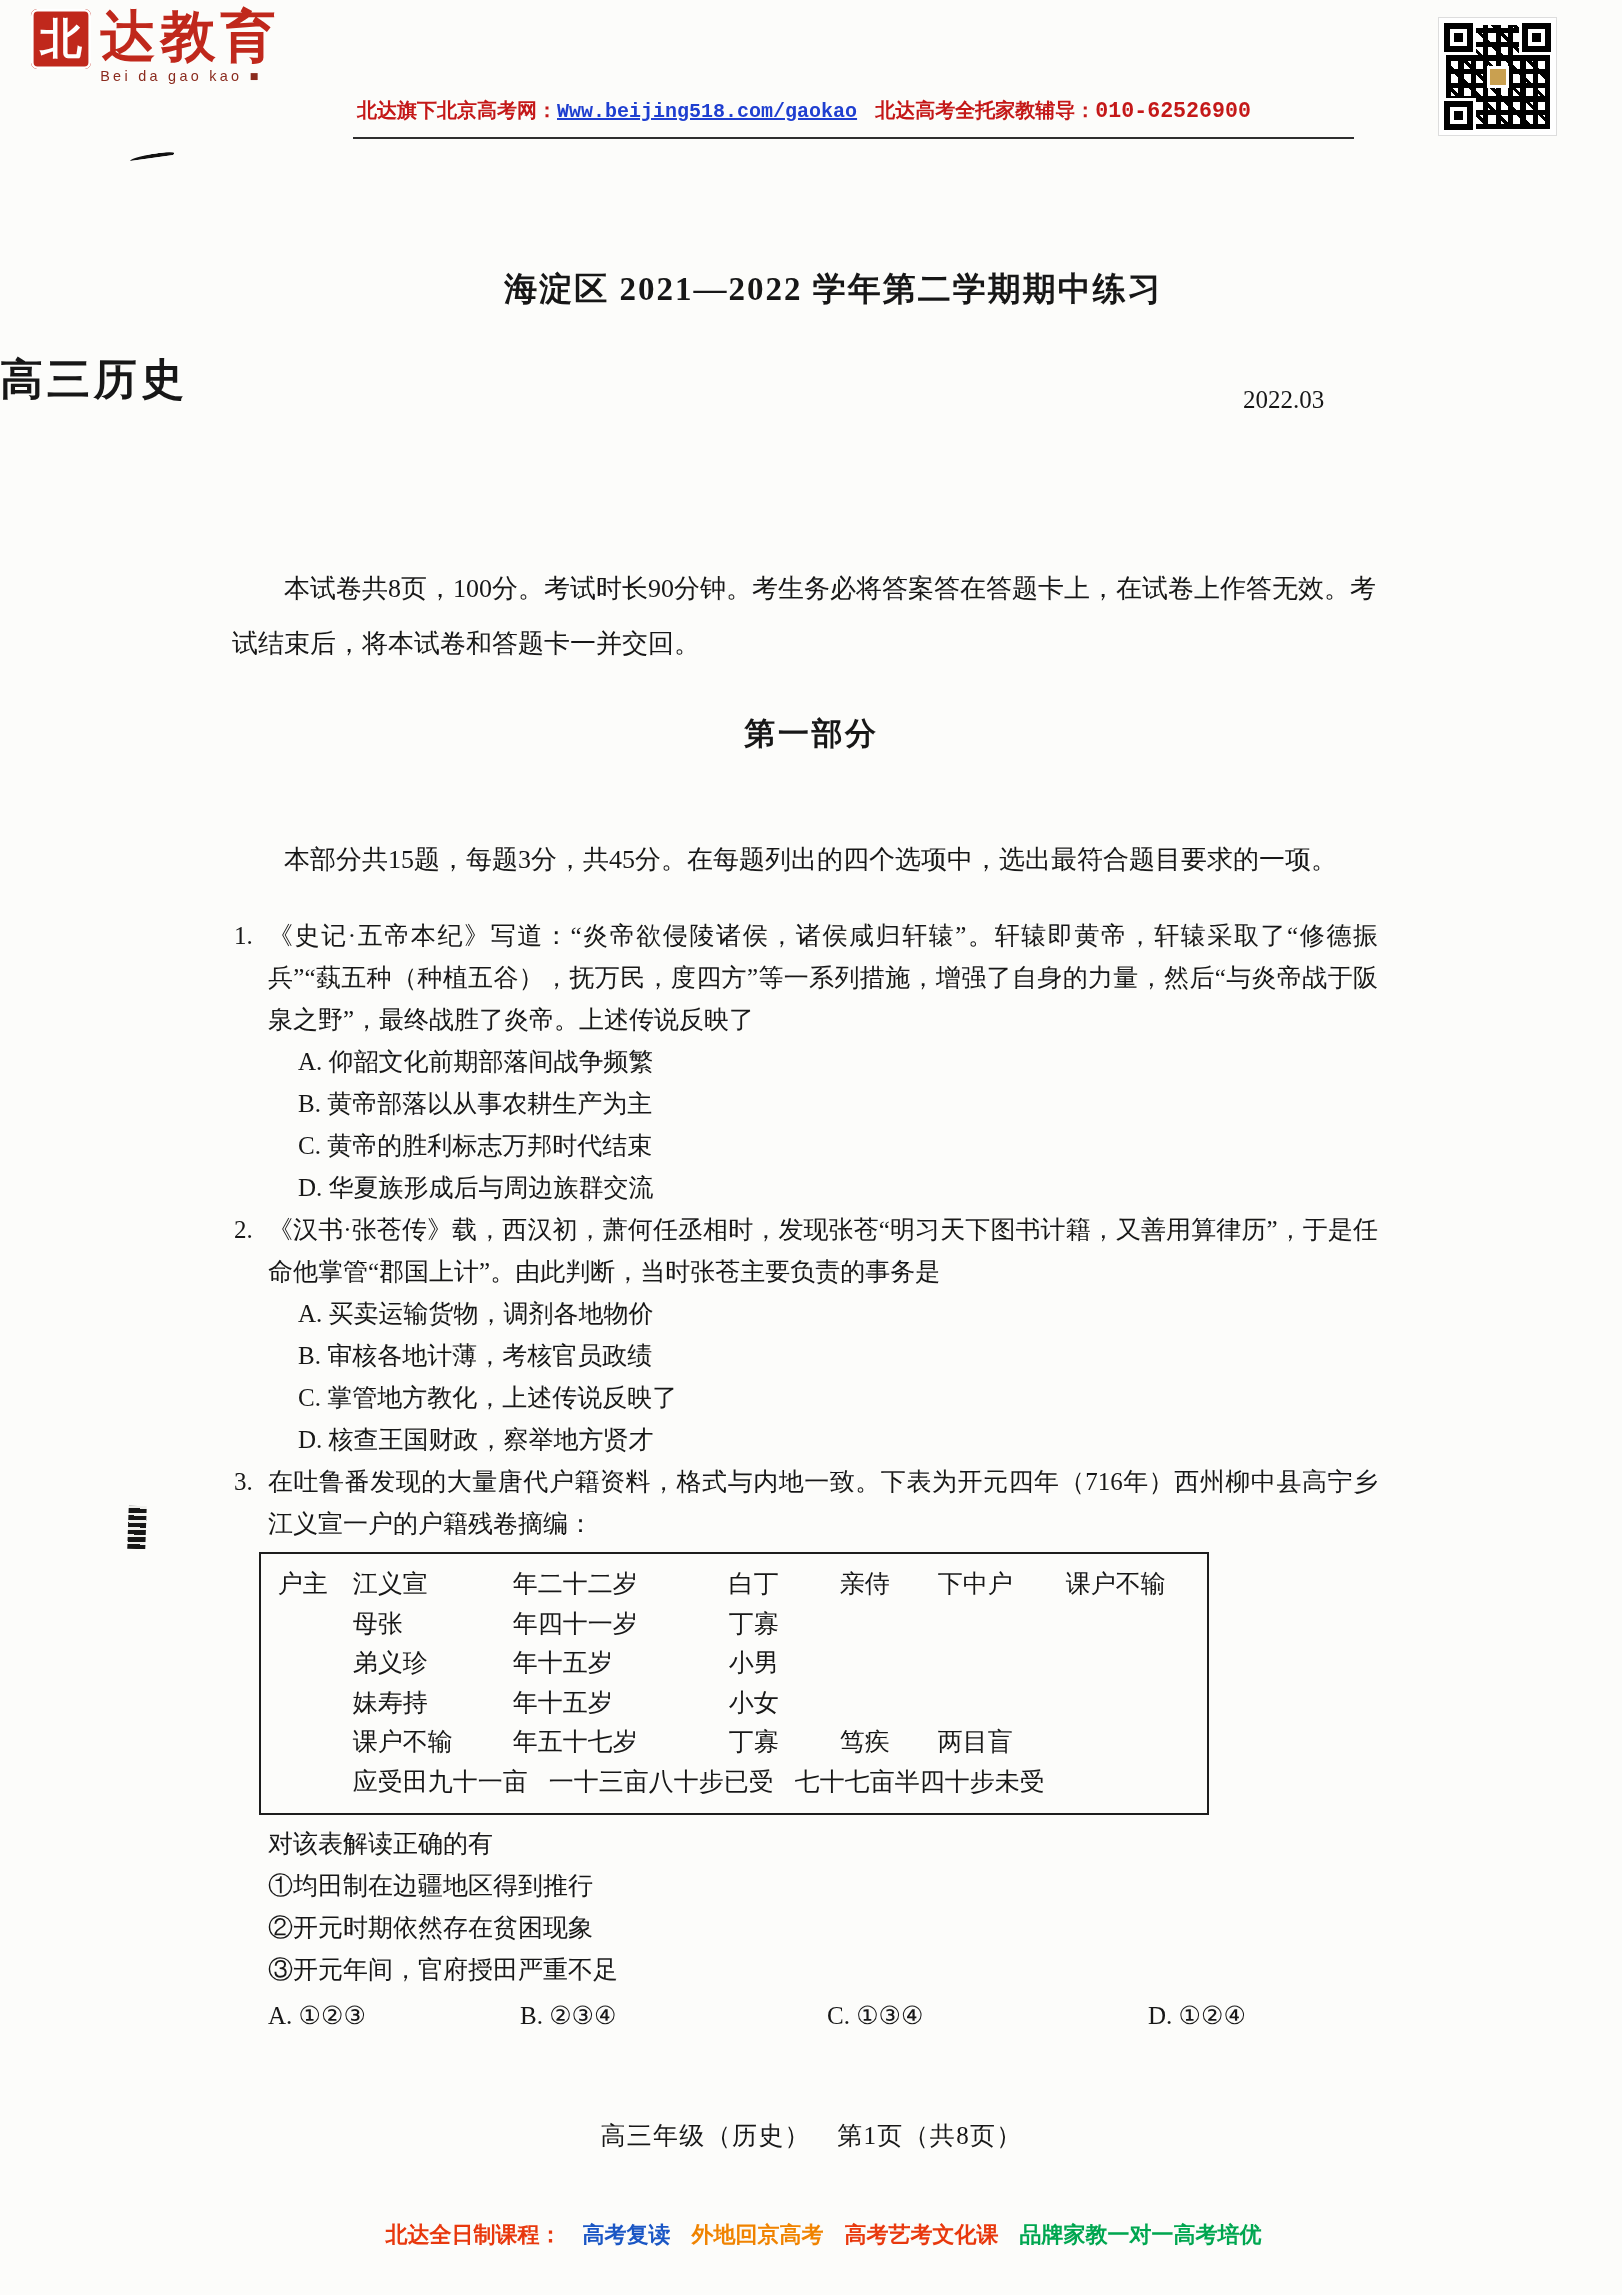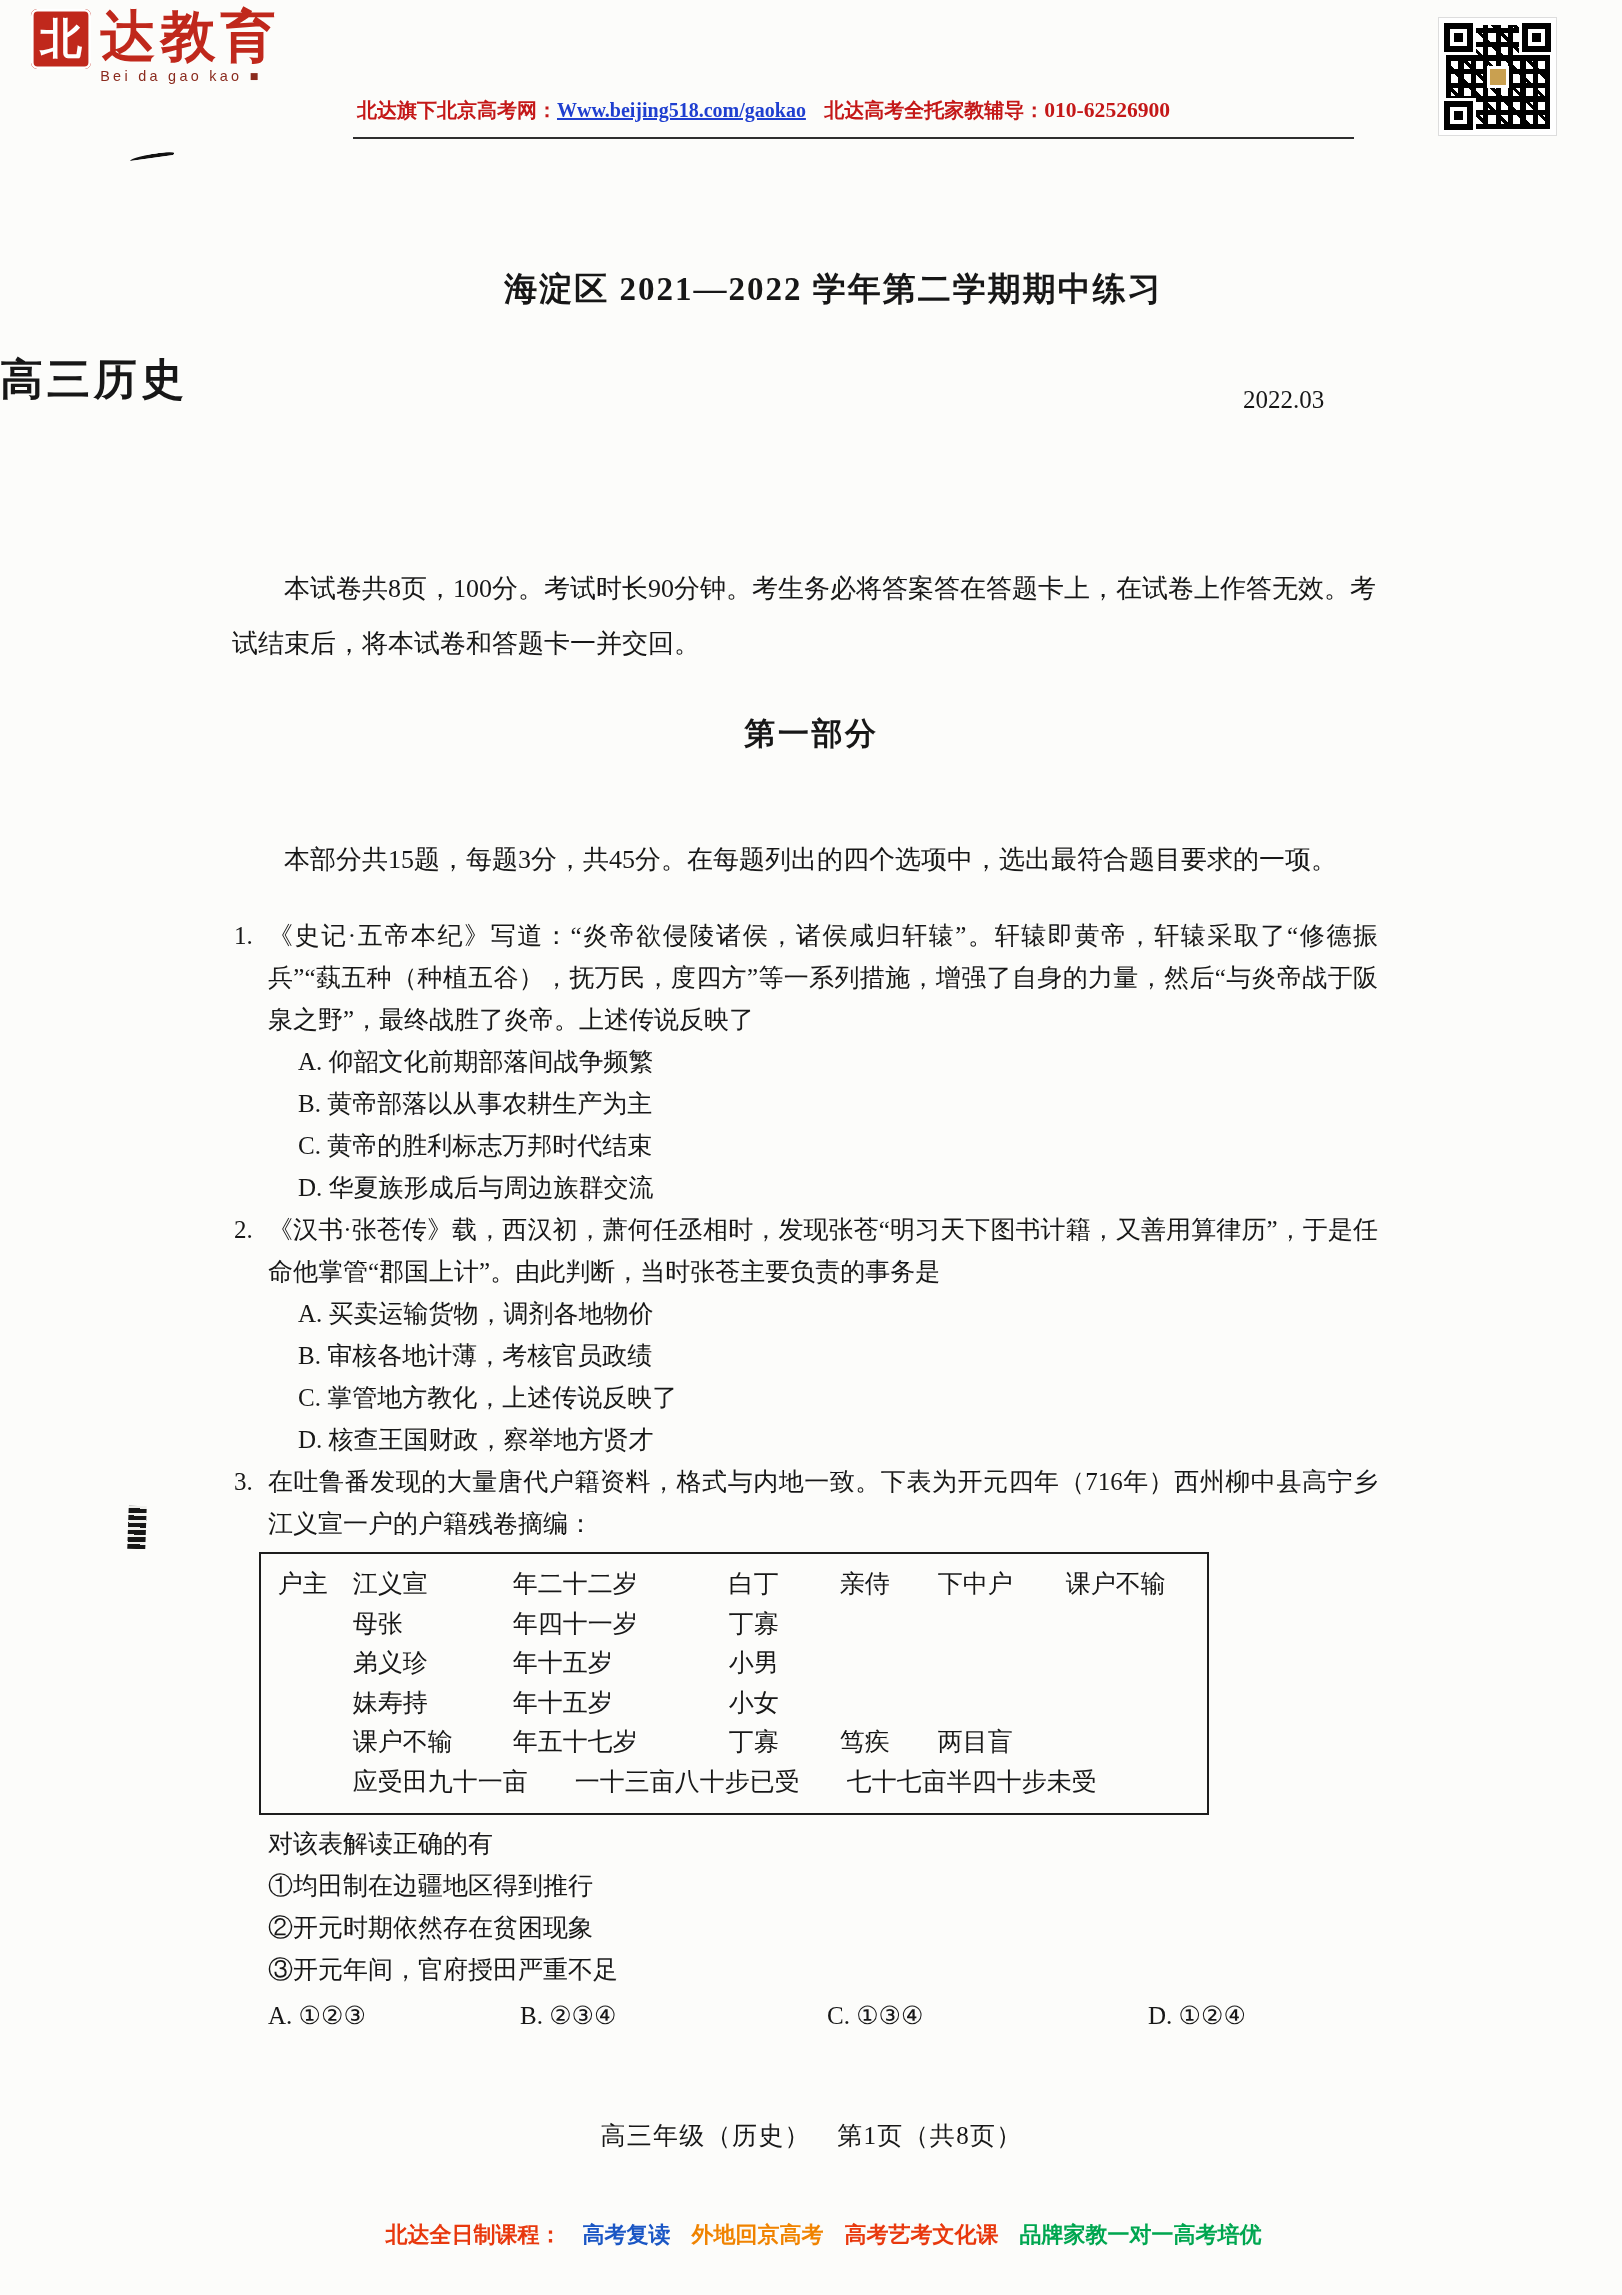--- a/index.html
+++ b/index.html
@@ -27,7 +27,7 @@
 
   .header-info {
     position:absolute; left:357px; top:97px; font-size:20px; font-weight:bold;
-    font-family:Liberation Serif, serif; white-space:nowrap;
+    font-family:Liberation Mono, monospace; white-space:nowrap;
   }
   .header-info .red { color:#c41818; }
   .header-info .link { color:#1f3fd0; text-decoration:underline; cursor:pointer; margin-right:18.3px; }

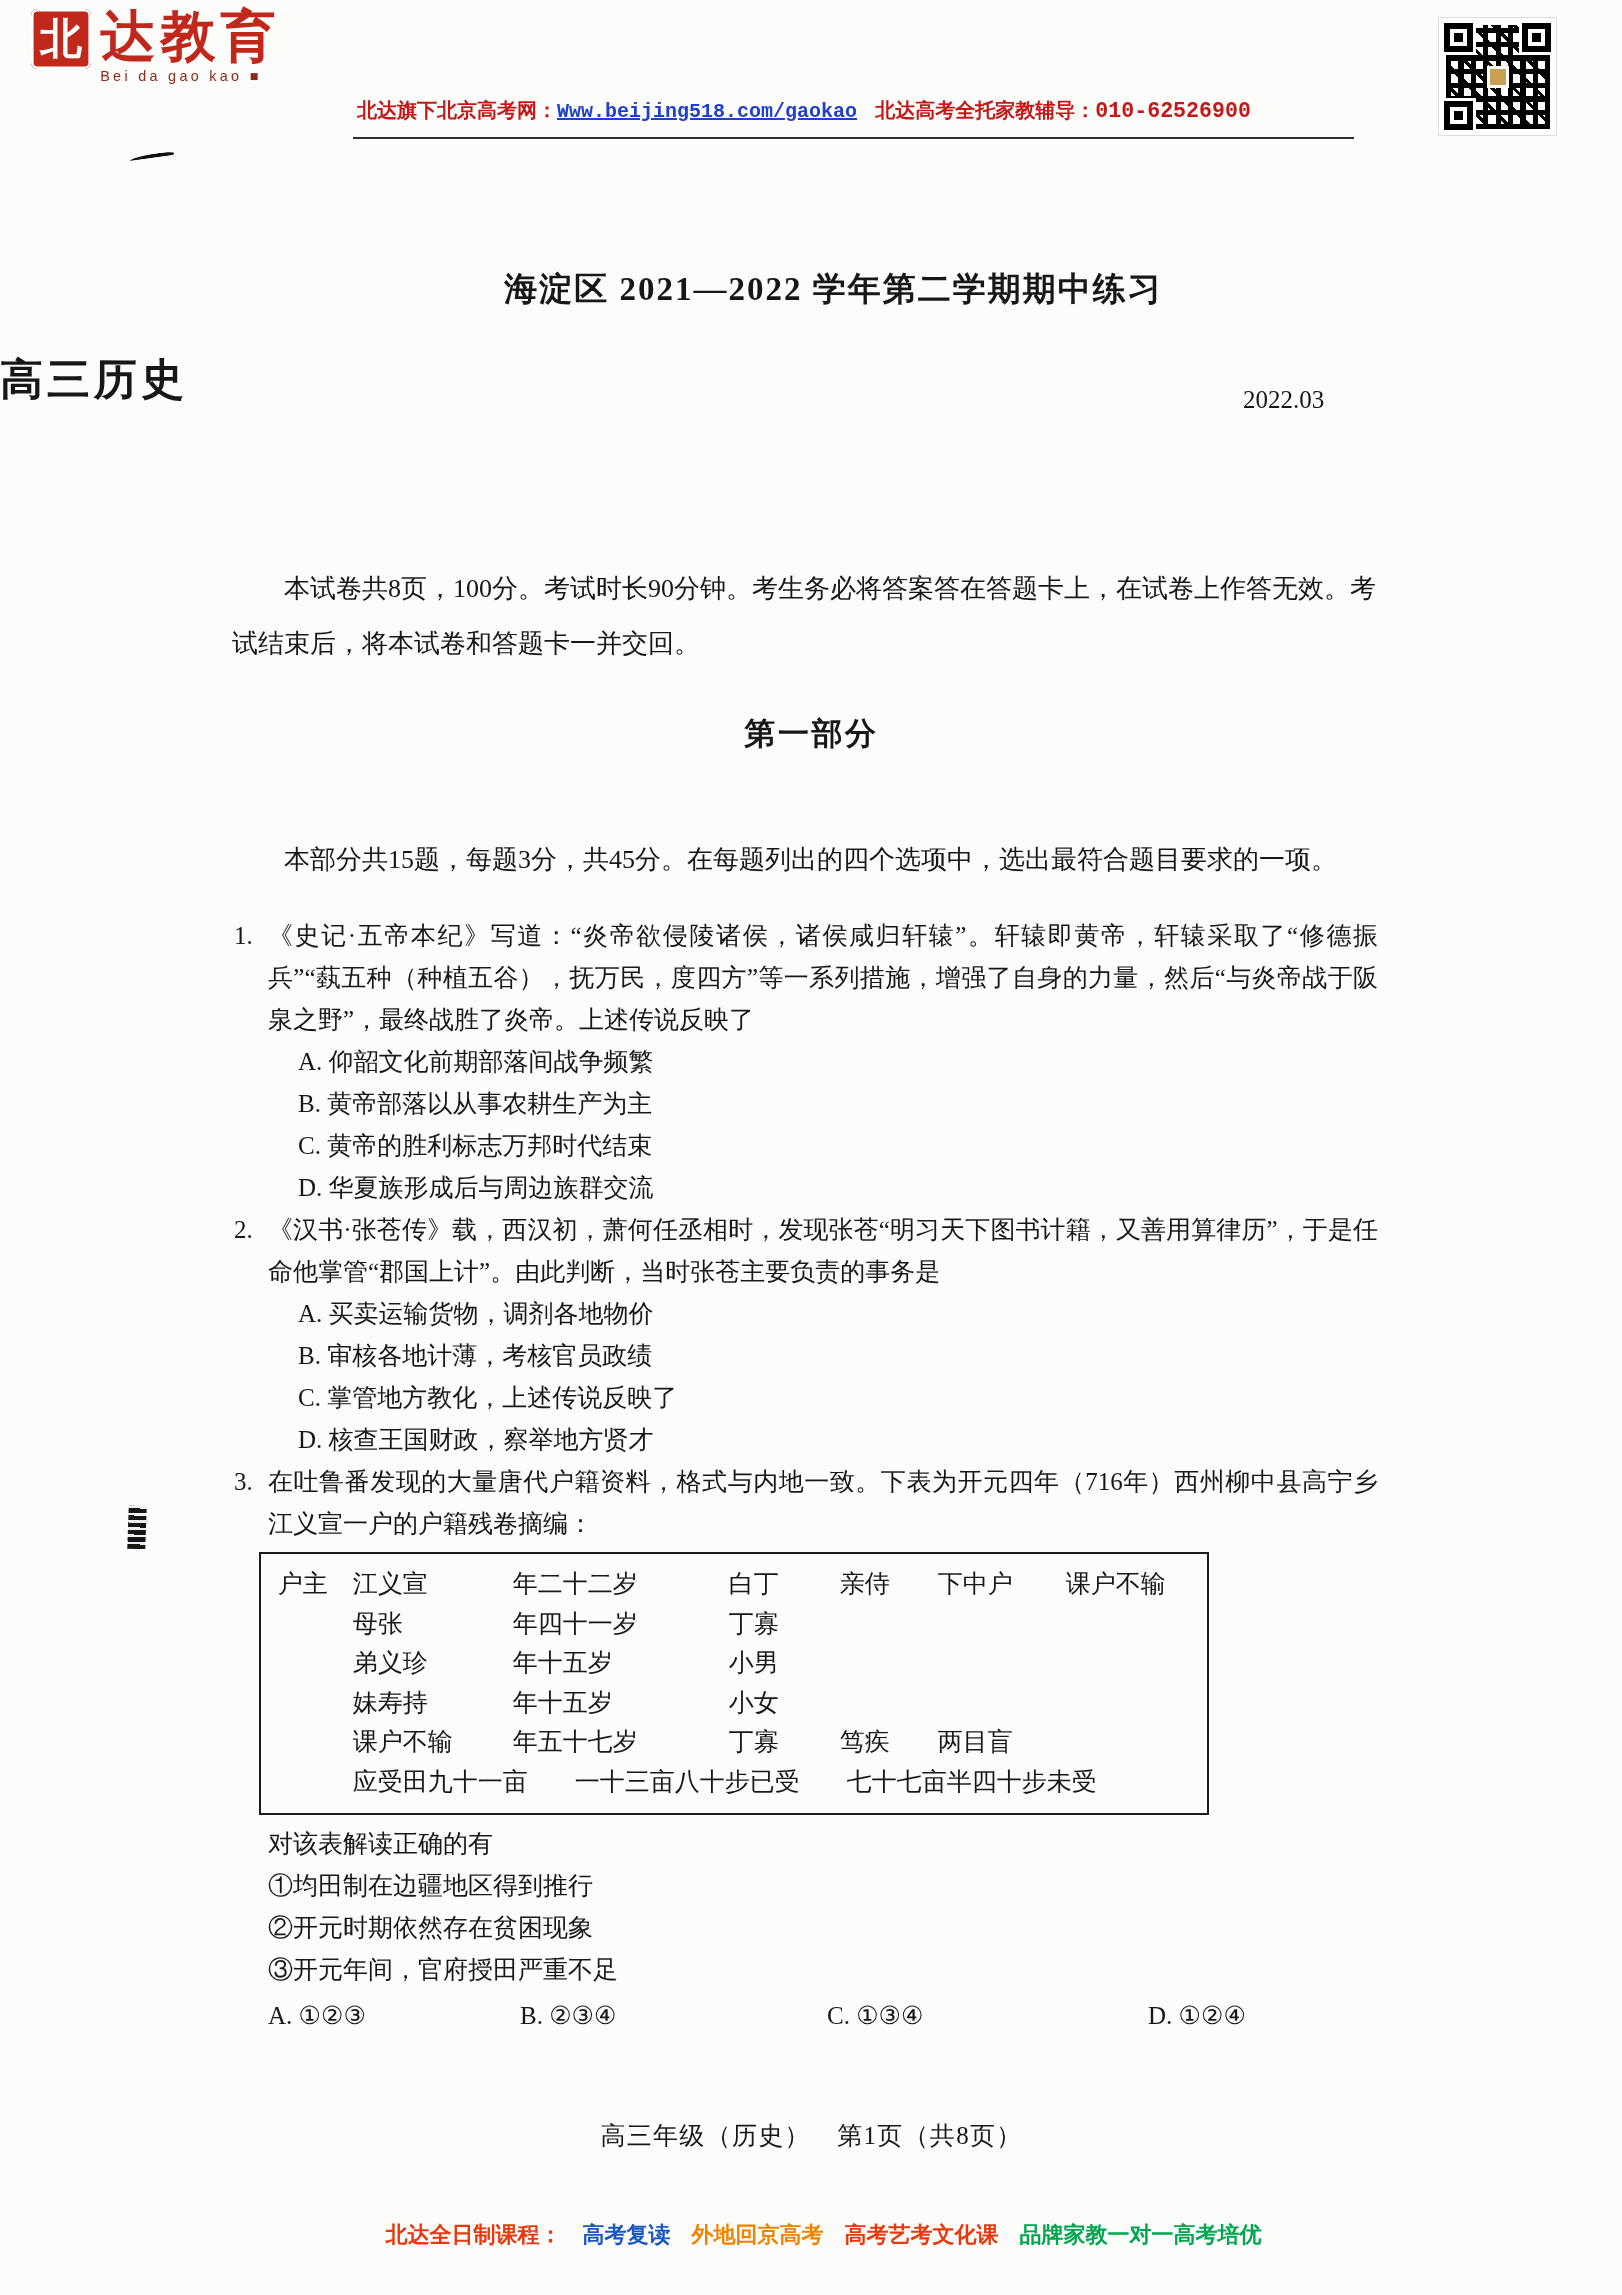--- a/index.html
+++ b/index.html
@@ -81,7 +81,7 @@
     padding:10.5px 17px 11.8px 17px; line-height:1.58; }
   .reg-grid { display:grid; grid-template-columns:75px 160px 216px 111px 98px 128px 1fr; }
   .reg-grid span { white-space:nowrap; }
-  .reg-summary { display:flex; gap:47px; padding-left:75px; white-space:nowrap; }
+  .reg-summary { display:flex; gap:21px; padding-left:75px; white-space:nowrap; }
 
   .q3-opts { position:relative; height:46px; margin-top:3.9px; }
   .q3-opts span { position:absolute; top:0; white-space:nowrap; }

